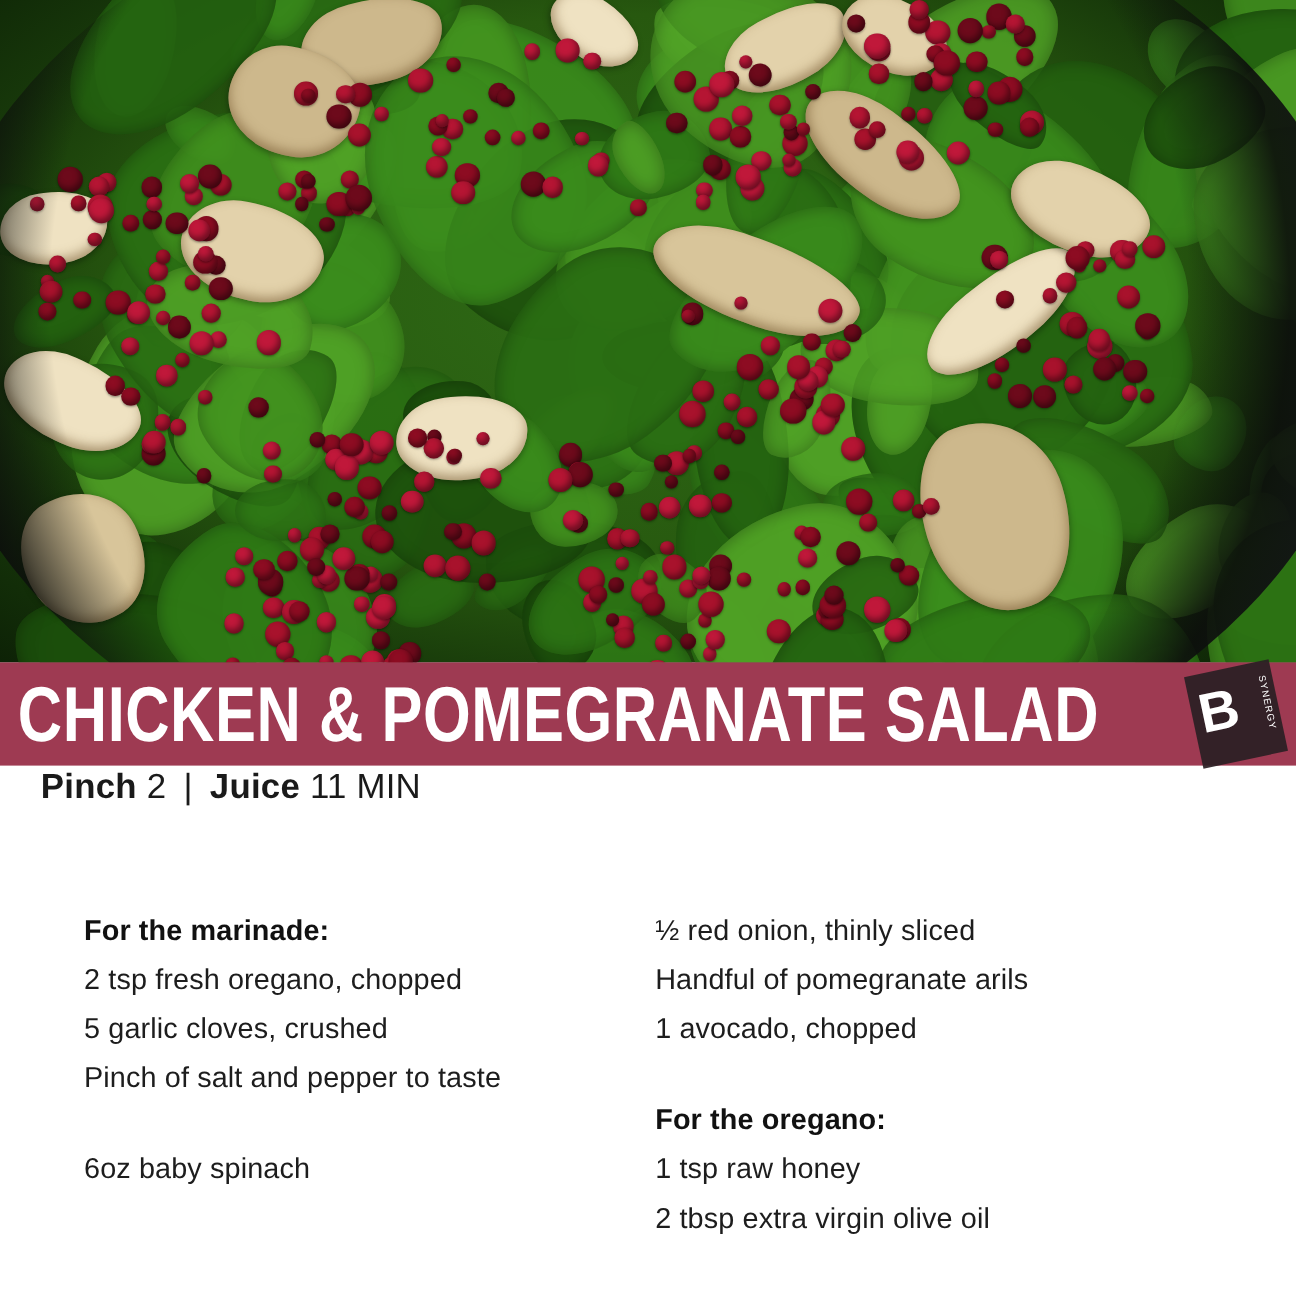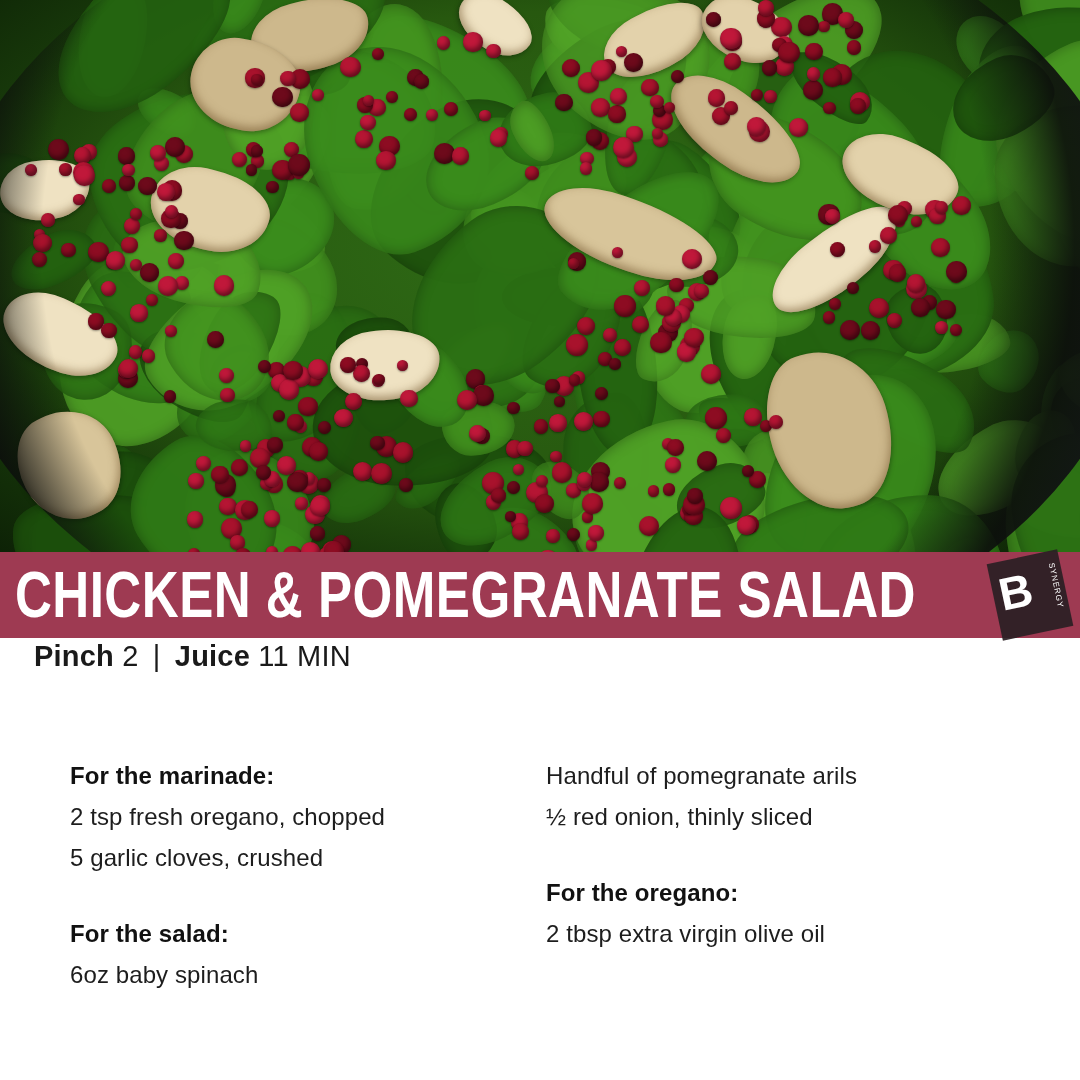--- a/index.html
+++ b/index.html
@@ -739,8 +739,8 @@
         <div class="list-item">6oz baby spinach</div>
       </div>
     <div class="col right" id="col-right">
+        <div class="list-item">½ red onion, thinly sliced</div>
         <div class="list-item">Handful of pomegranate arils</div>
-        <div class="list-item">½ red onion, thinly sliced</div>
         <div class="list-item spacer"></div>
         <div class="list-item head">For the oregano:</div>
         <div class="list-item">2 tbsp extra virgin olive oil</div>

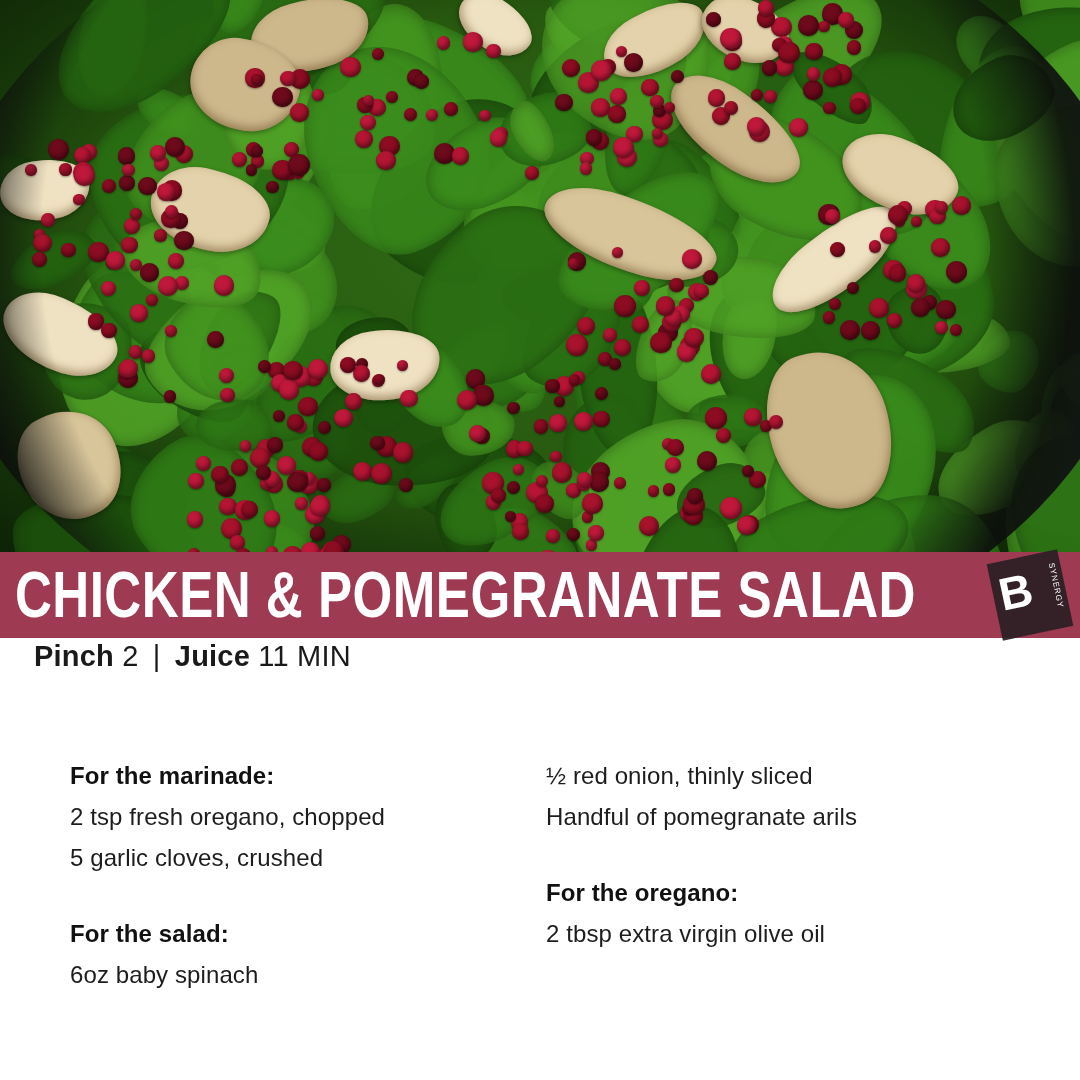--- a/index.html
+++ b/index.html
@@ -741,6 +741,7 @@
     <div class="col right" id="col-right">
         <div class="list-item">½ red onion, thinly sliced</div>
         <div class="list-item">Handful of pomegranate arils</div>
+        <div class="list-item">1 avocado, chopped</div>
         <div class="list-item spacer"></div>
         <div class="list-item head">For the oregano:</div>
         <div class="list-item">2 tbsp extra virgin olive oil</div>

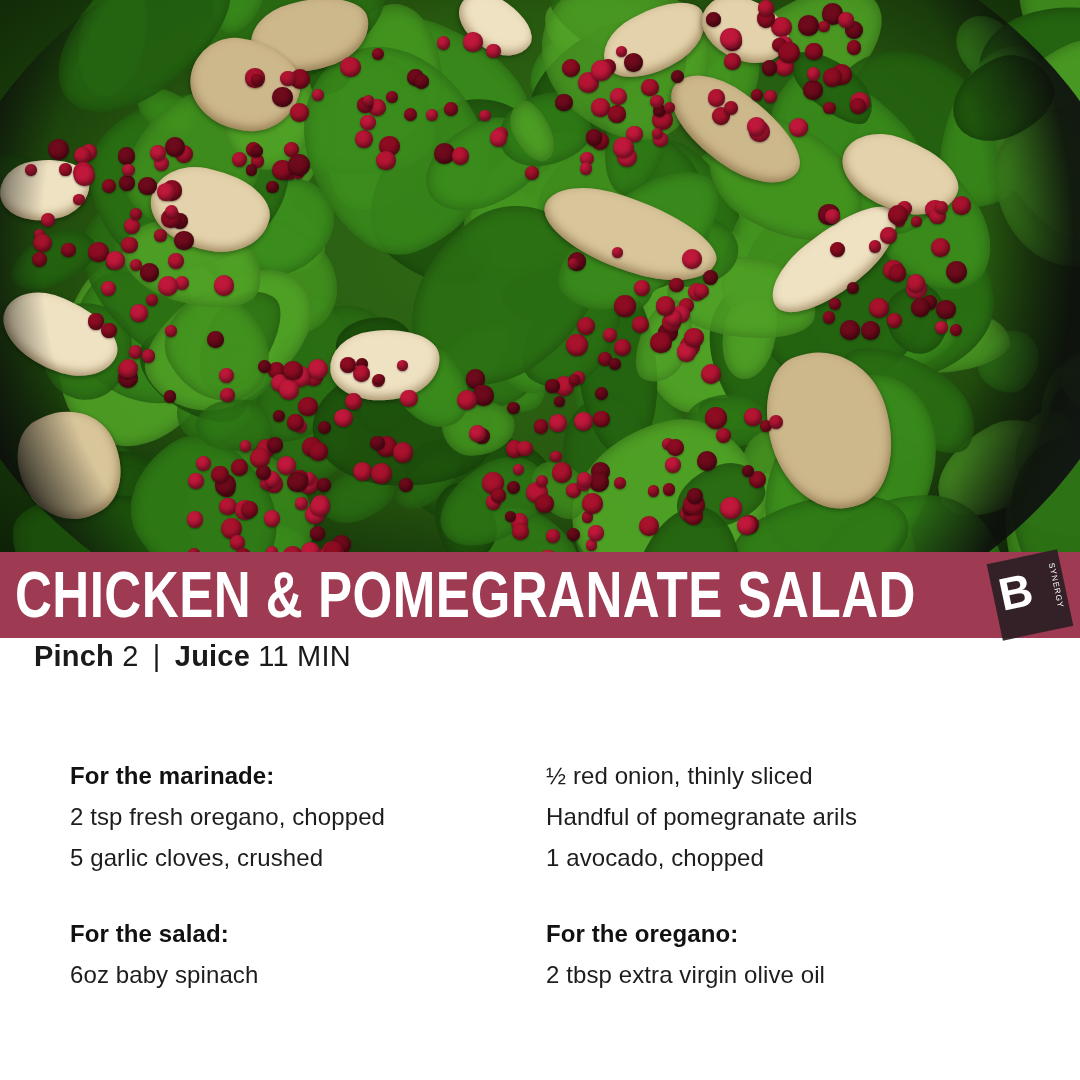--- a/index.html
+++ b/index.html
@@ -734,6 +734,7 @@
         <div class="list-item head">For the marinade:</div>
         <div class="list-item">2 tsp fresh oregano, chopped</div>
         <div class="list-item">5 garlic cloves, crushed</div>
+        <div class="list-item">Pinch of salt and pepper to taste</div>
         <div class="list-item spacer"></div>
         <div class="list-item head">For the salad:</div>
         <div class="list-item">6oz baby spinach</div>

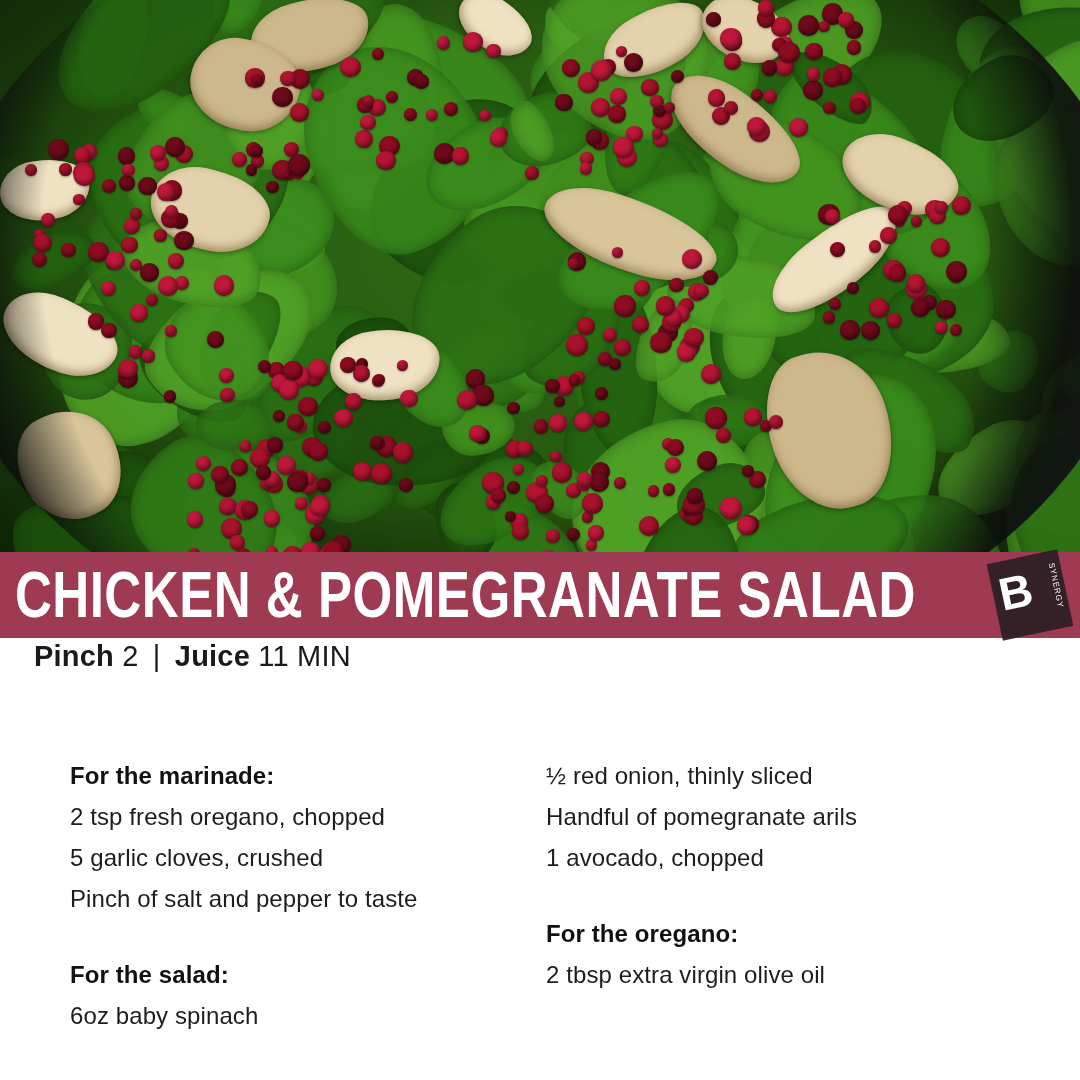--- a/index.html
+++ b/index.html
@@ -736,7 +736,6 @@
         <div class="list-item">5 garlic cloves, crushed</div>
         <div class="list-item">Pinch of salt and pepper to taste</div>
         <div class="list-item spacer"></div>
-        <div class="list-item head">For the salad:</div>
         <div class="list-item">6oz baby spinach</div>
       </div>
     <div class="col right" id="col-right">

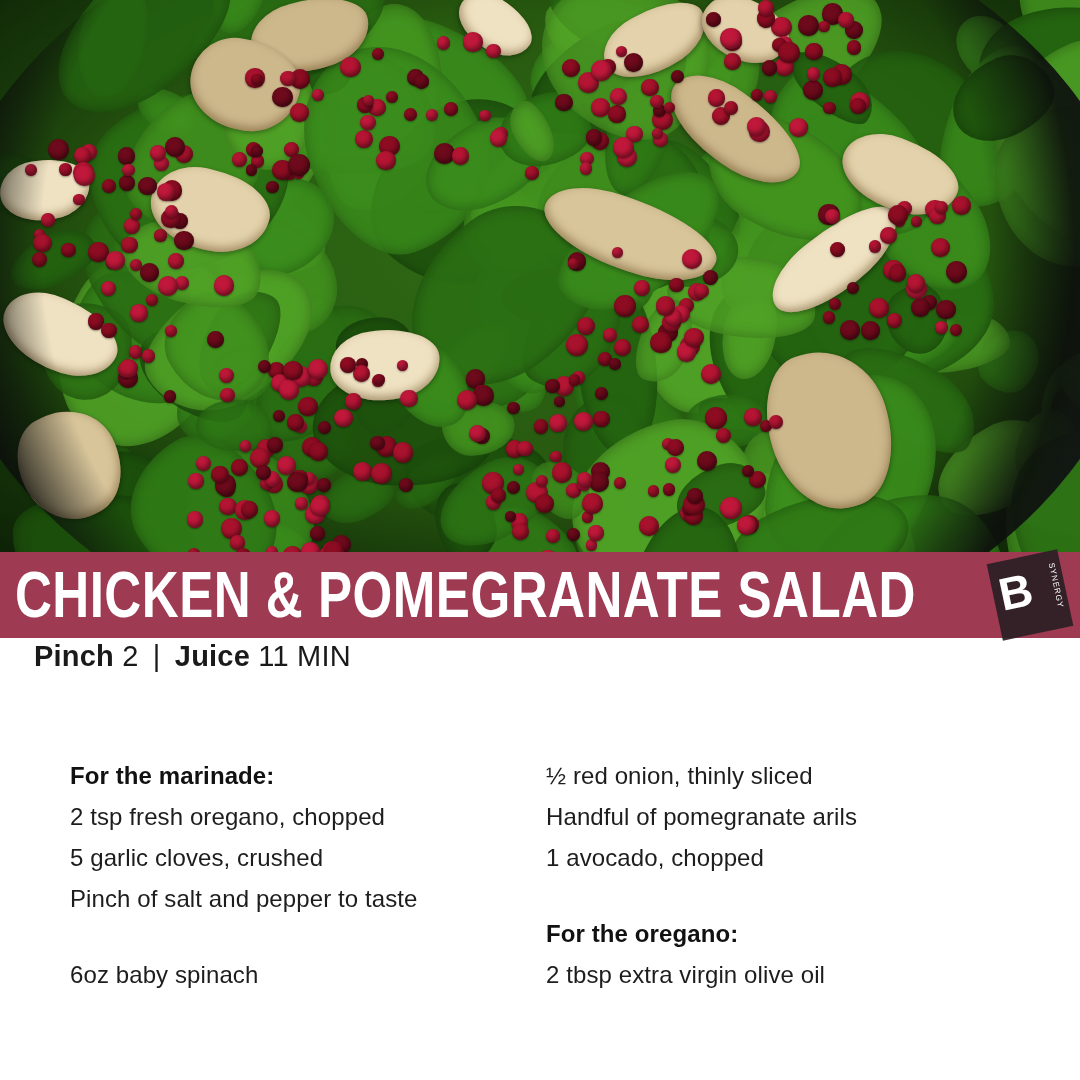--- a/index.html
+++ b/index.html
@@ -744,6 +744,7 @@
         <div class="list-item">1 avocado, chopped</div>
         <div class="list-item spacer"></div>
         <div class="list-item head">For the oregano:</div>
+        <div class="list-item">1 tsp raw honey</div>
         <div class="list-item">2 tbsp extra virgin olive oil</div>
       </div>
   </div>

